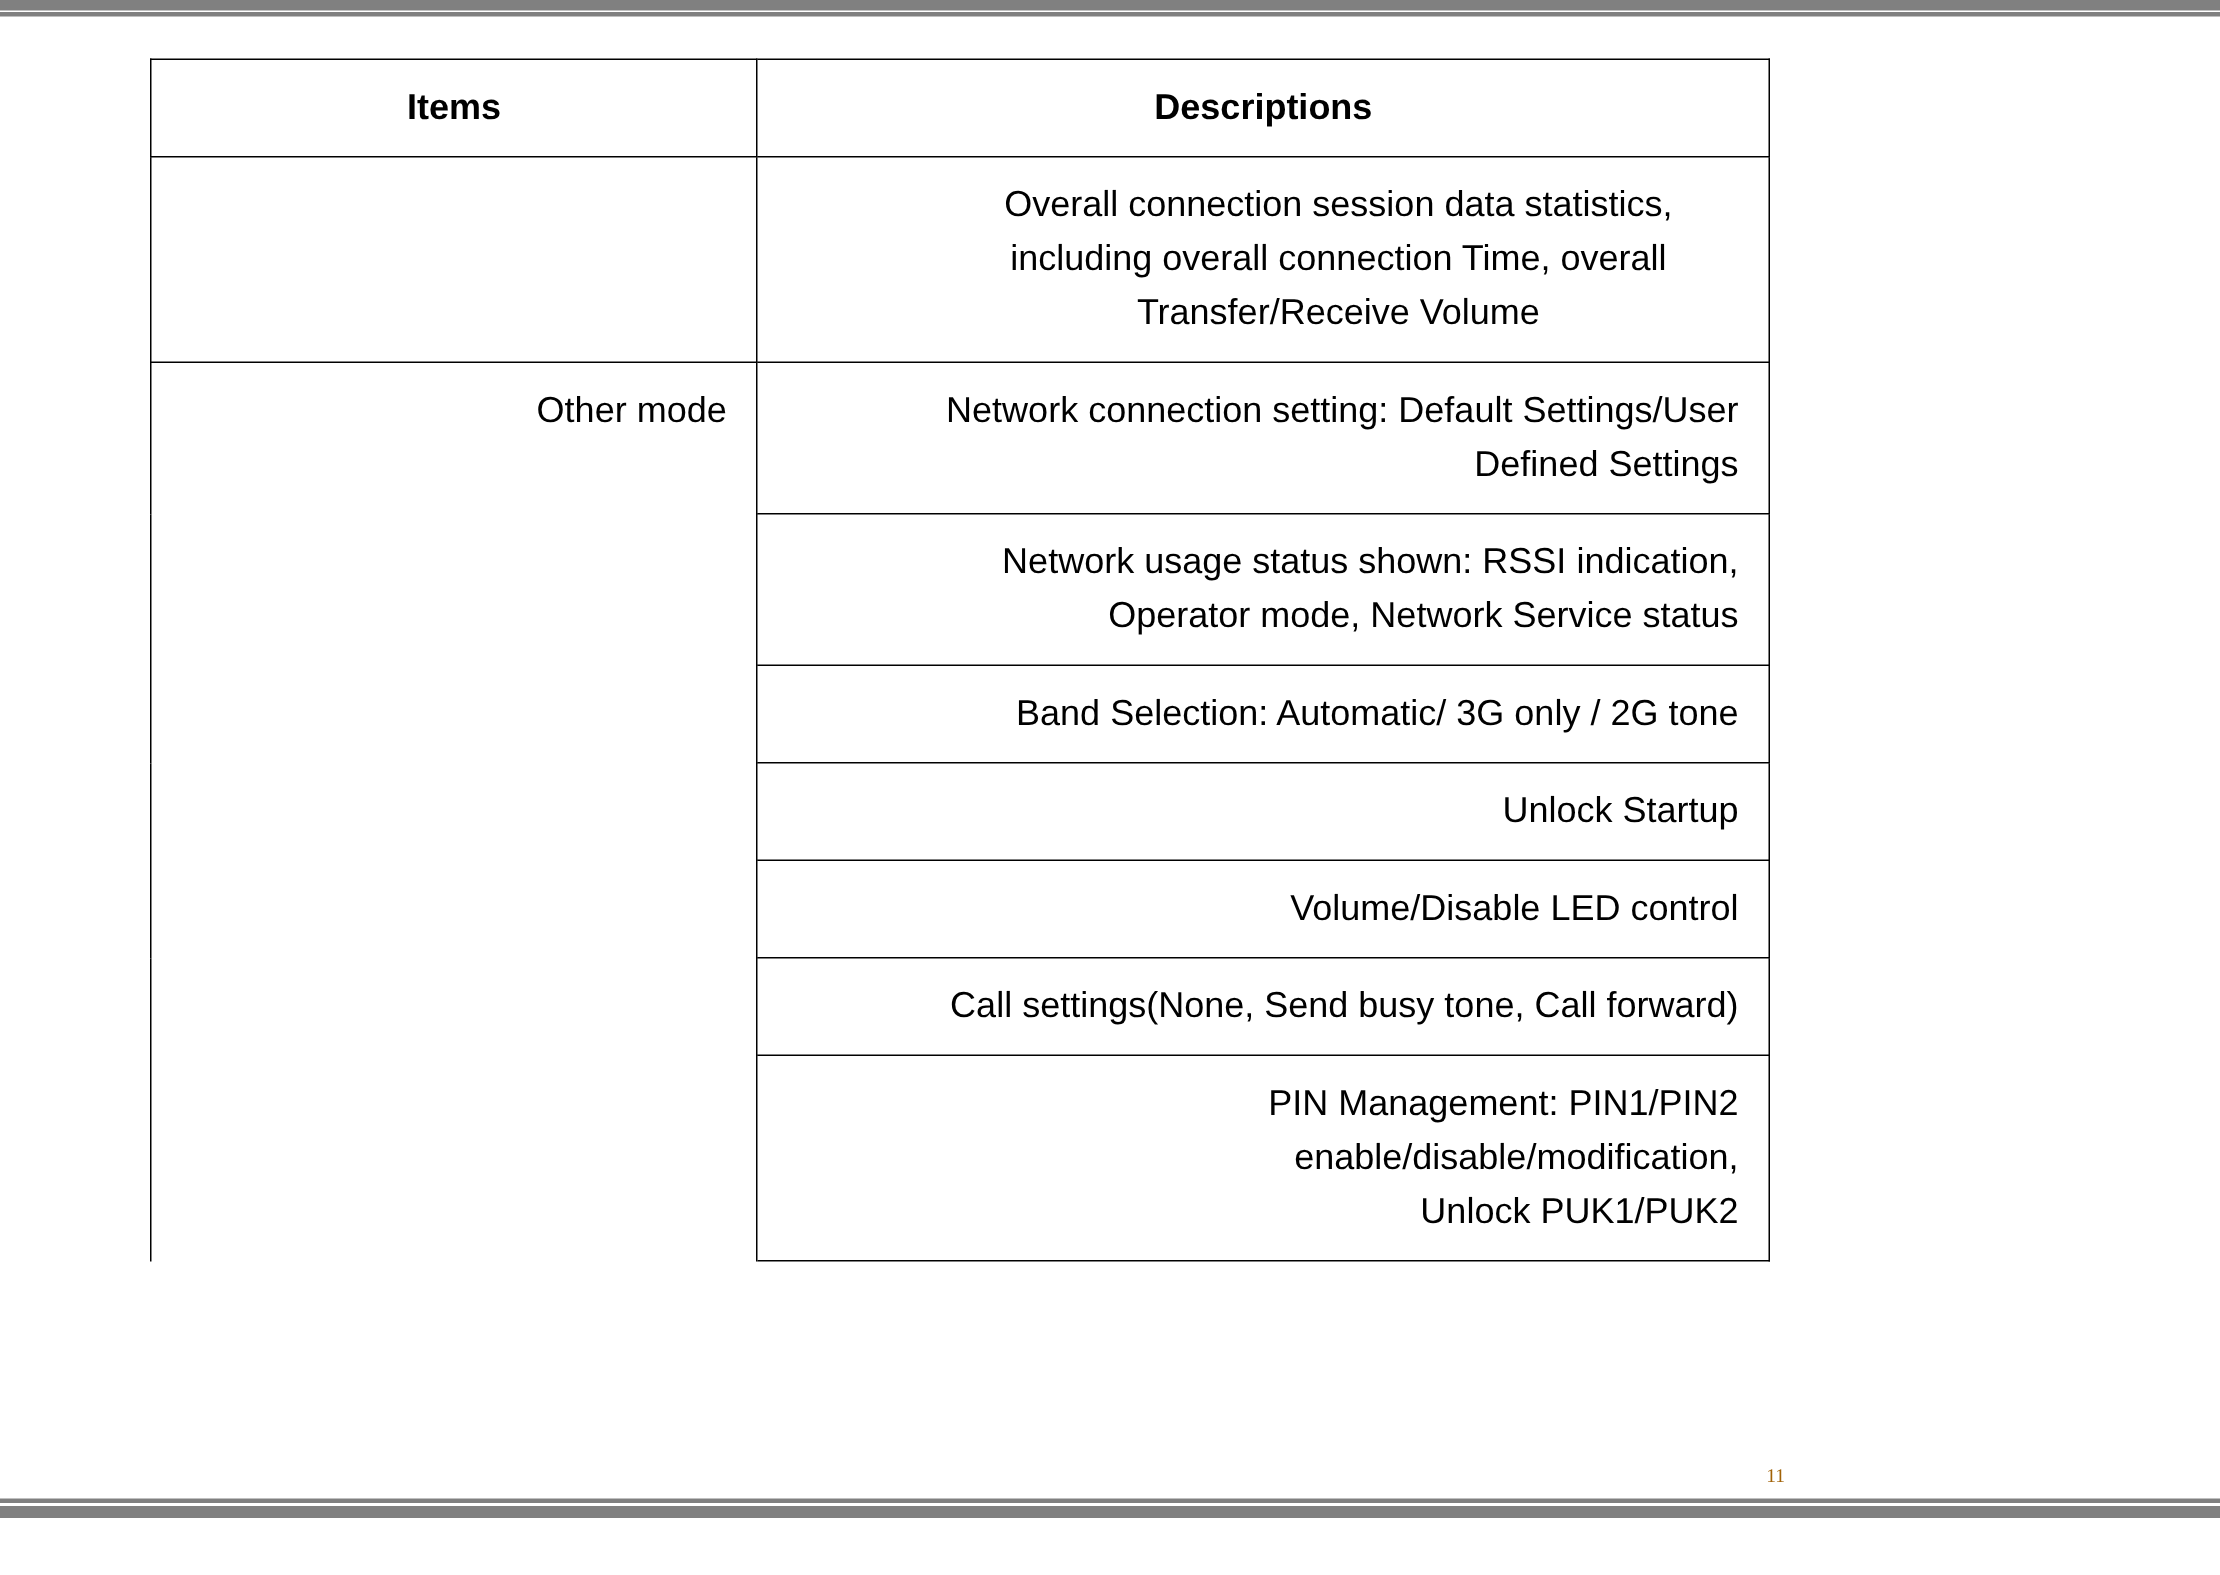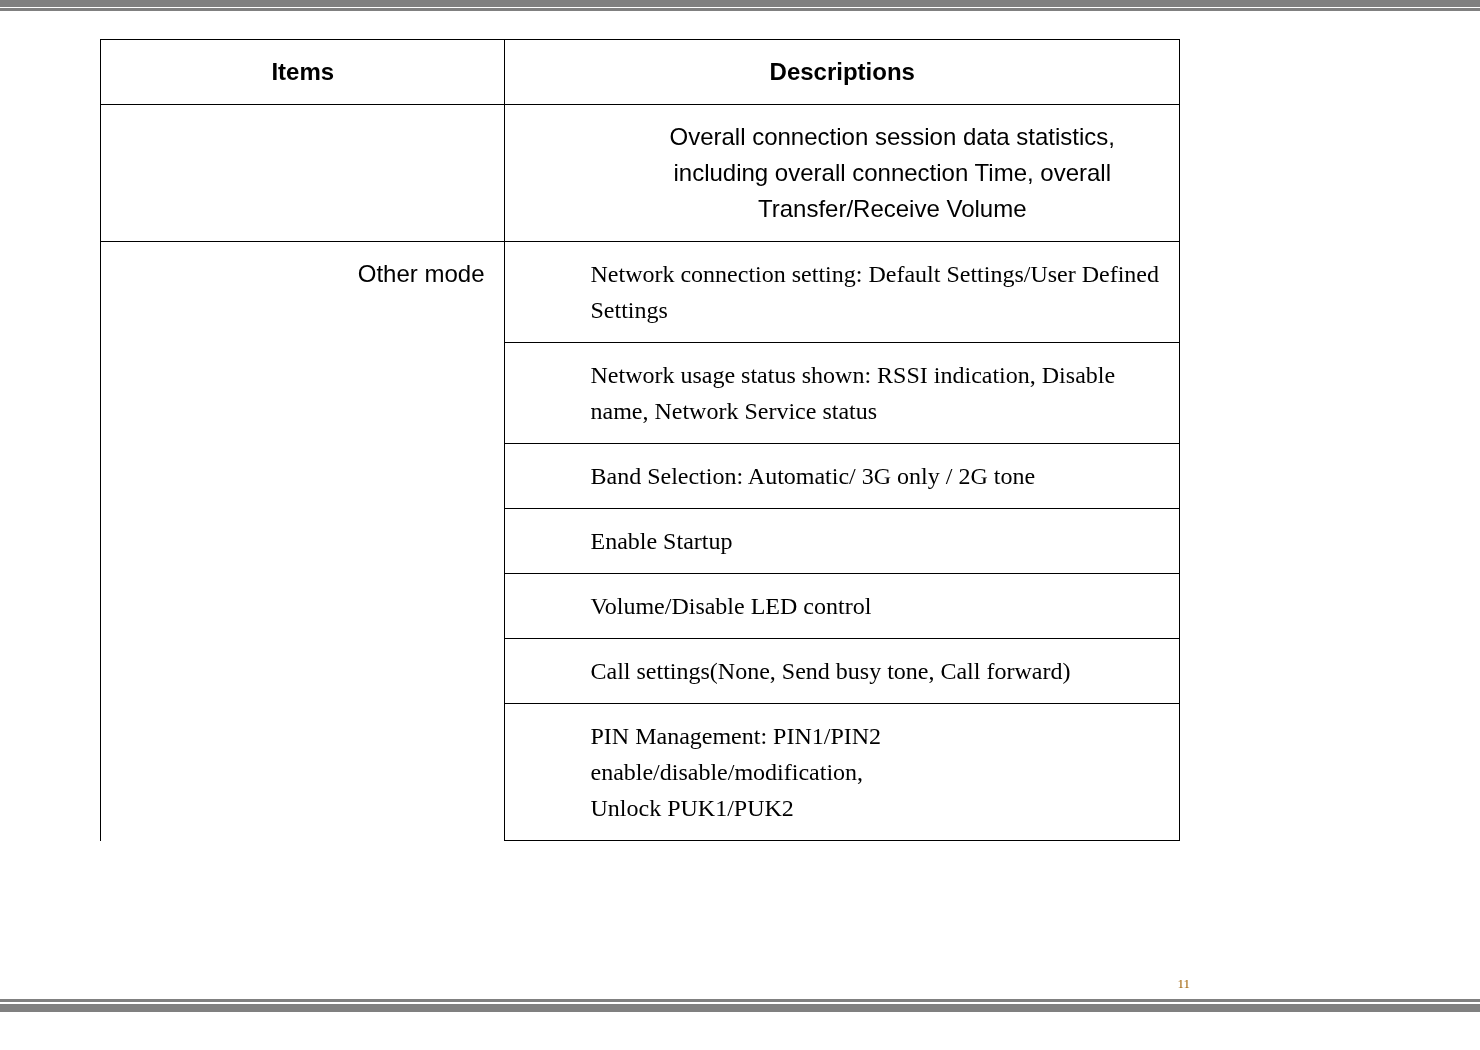--- a/index.html
+++ b/index.html
@@ -83,8 +83,7 @@
     }
     td.desc-cell-multi {
       padding: 14px 20px 14px 85px;
-      text-align: left;
-      font-family: Liberation Serif, serif;
+      text-align: right;
     }
     td.no-bottom {
       border-bottom: none;

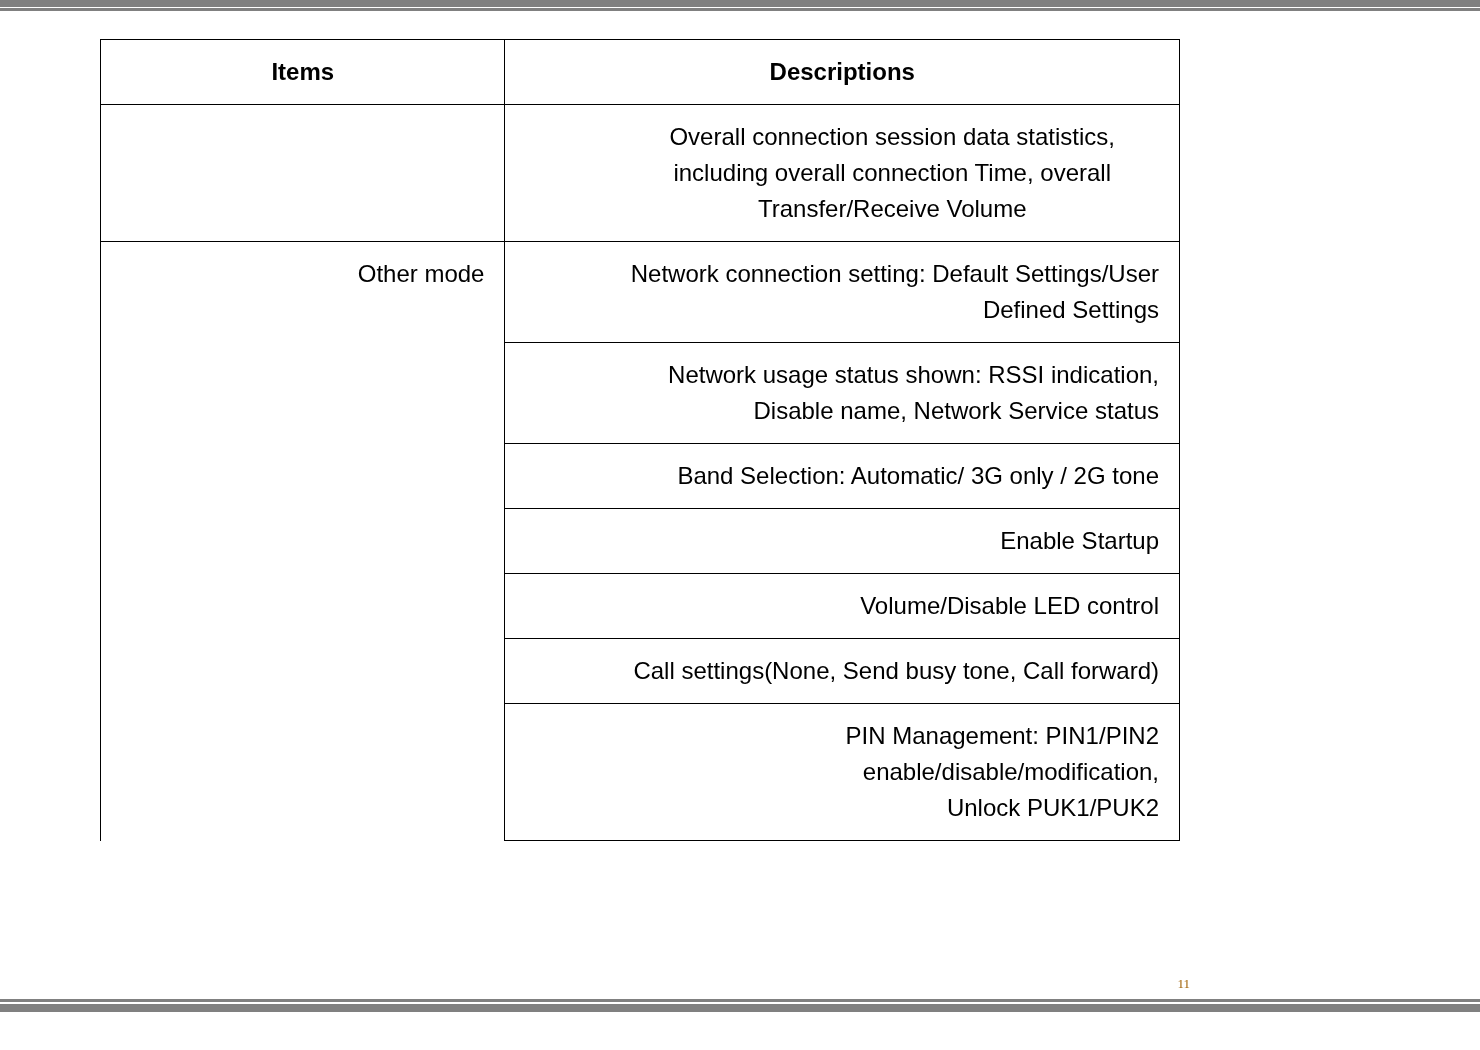--- a/index.html
+++ b/index.html
@@ -113,7 +113,7 @@
         <td class="desc-cell-multi">Network connection setting: Default Settings/User Defined Settings</td>
       </tr>
       <tr>
-        <td class="desc-cell-multi">Network usage status shown: RSSI indication, Disable name, Network Service status</td>
+        <td class="desc-cell-multi">Network usage status shown: RSSI indication, Operator mode, Network Service status</td>
       </tr>
       <tr>
         <td class="desc-cell-multi">Band Selection: Automatic/ 3G only / 2G tone</td>

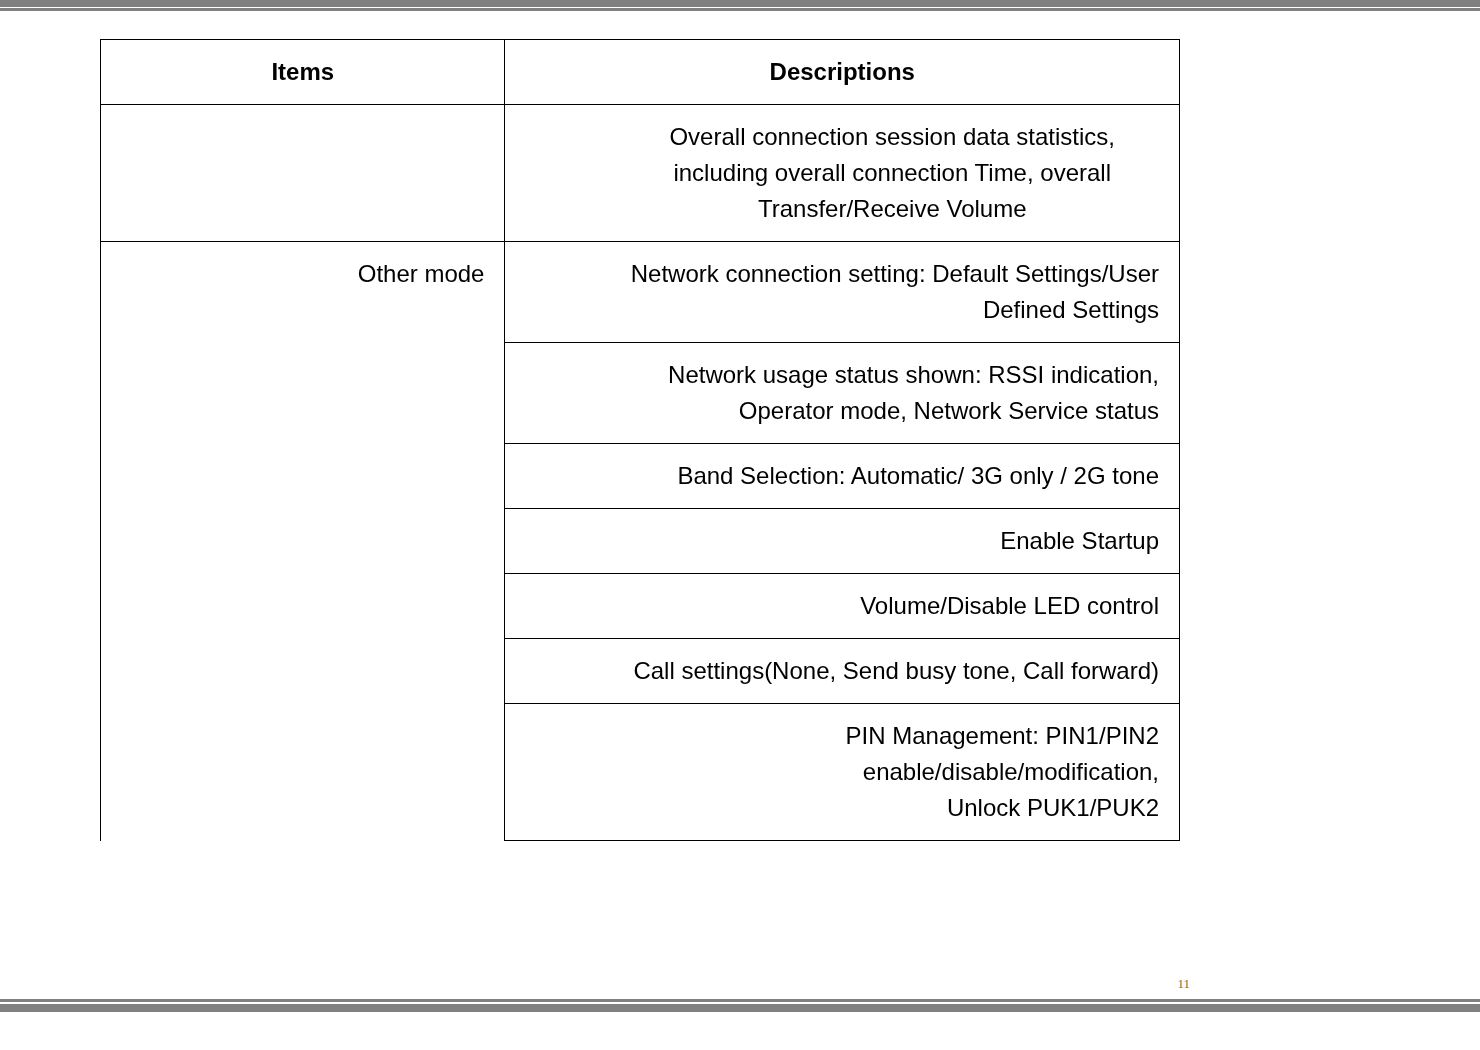--- a/index.html
+++ b/index.html
@@ -119,7 +119,7 @@
         <td class="desc-cell-multi">Band Selection: Automatic/ 3G only / 2G tone</td>
       </tr>
       <tr>
-        <td class="desc-cell-multi">Enable Startup</td>
+        <td class="desc-cell-multi">Unlock Startup</td>
       </tr>
       <tr>
         <td class="desc-cell-multi">Volume/Disable LED control</td>

